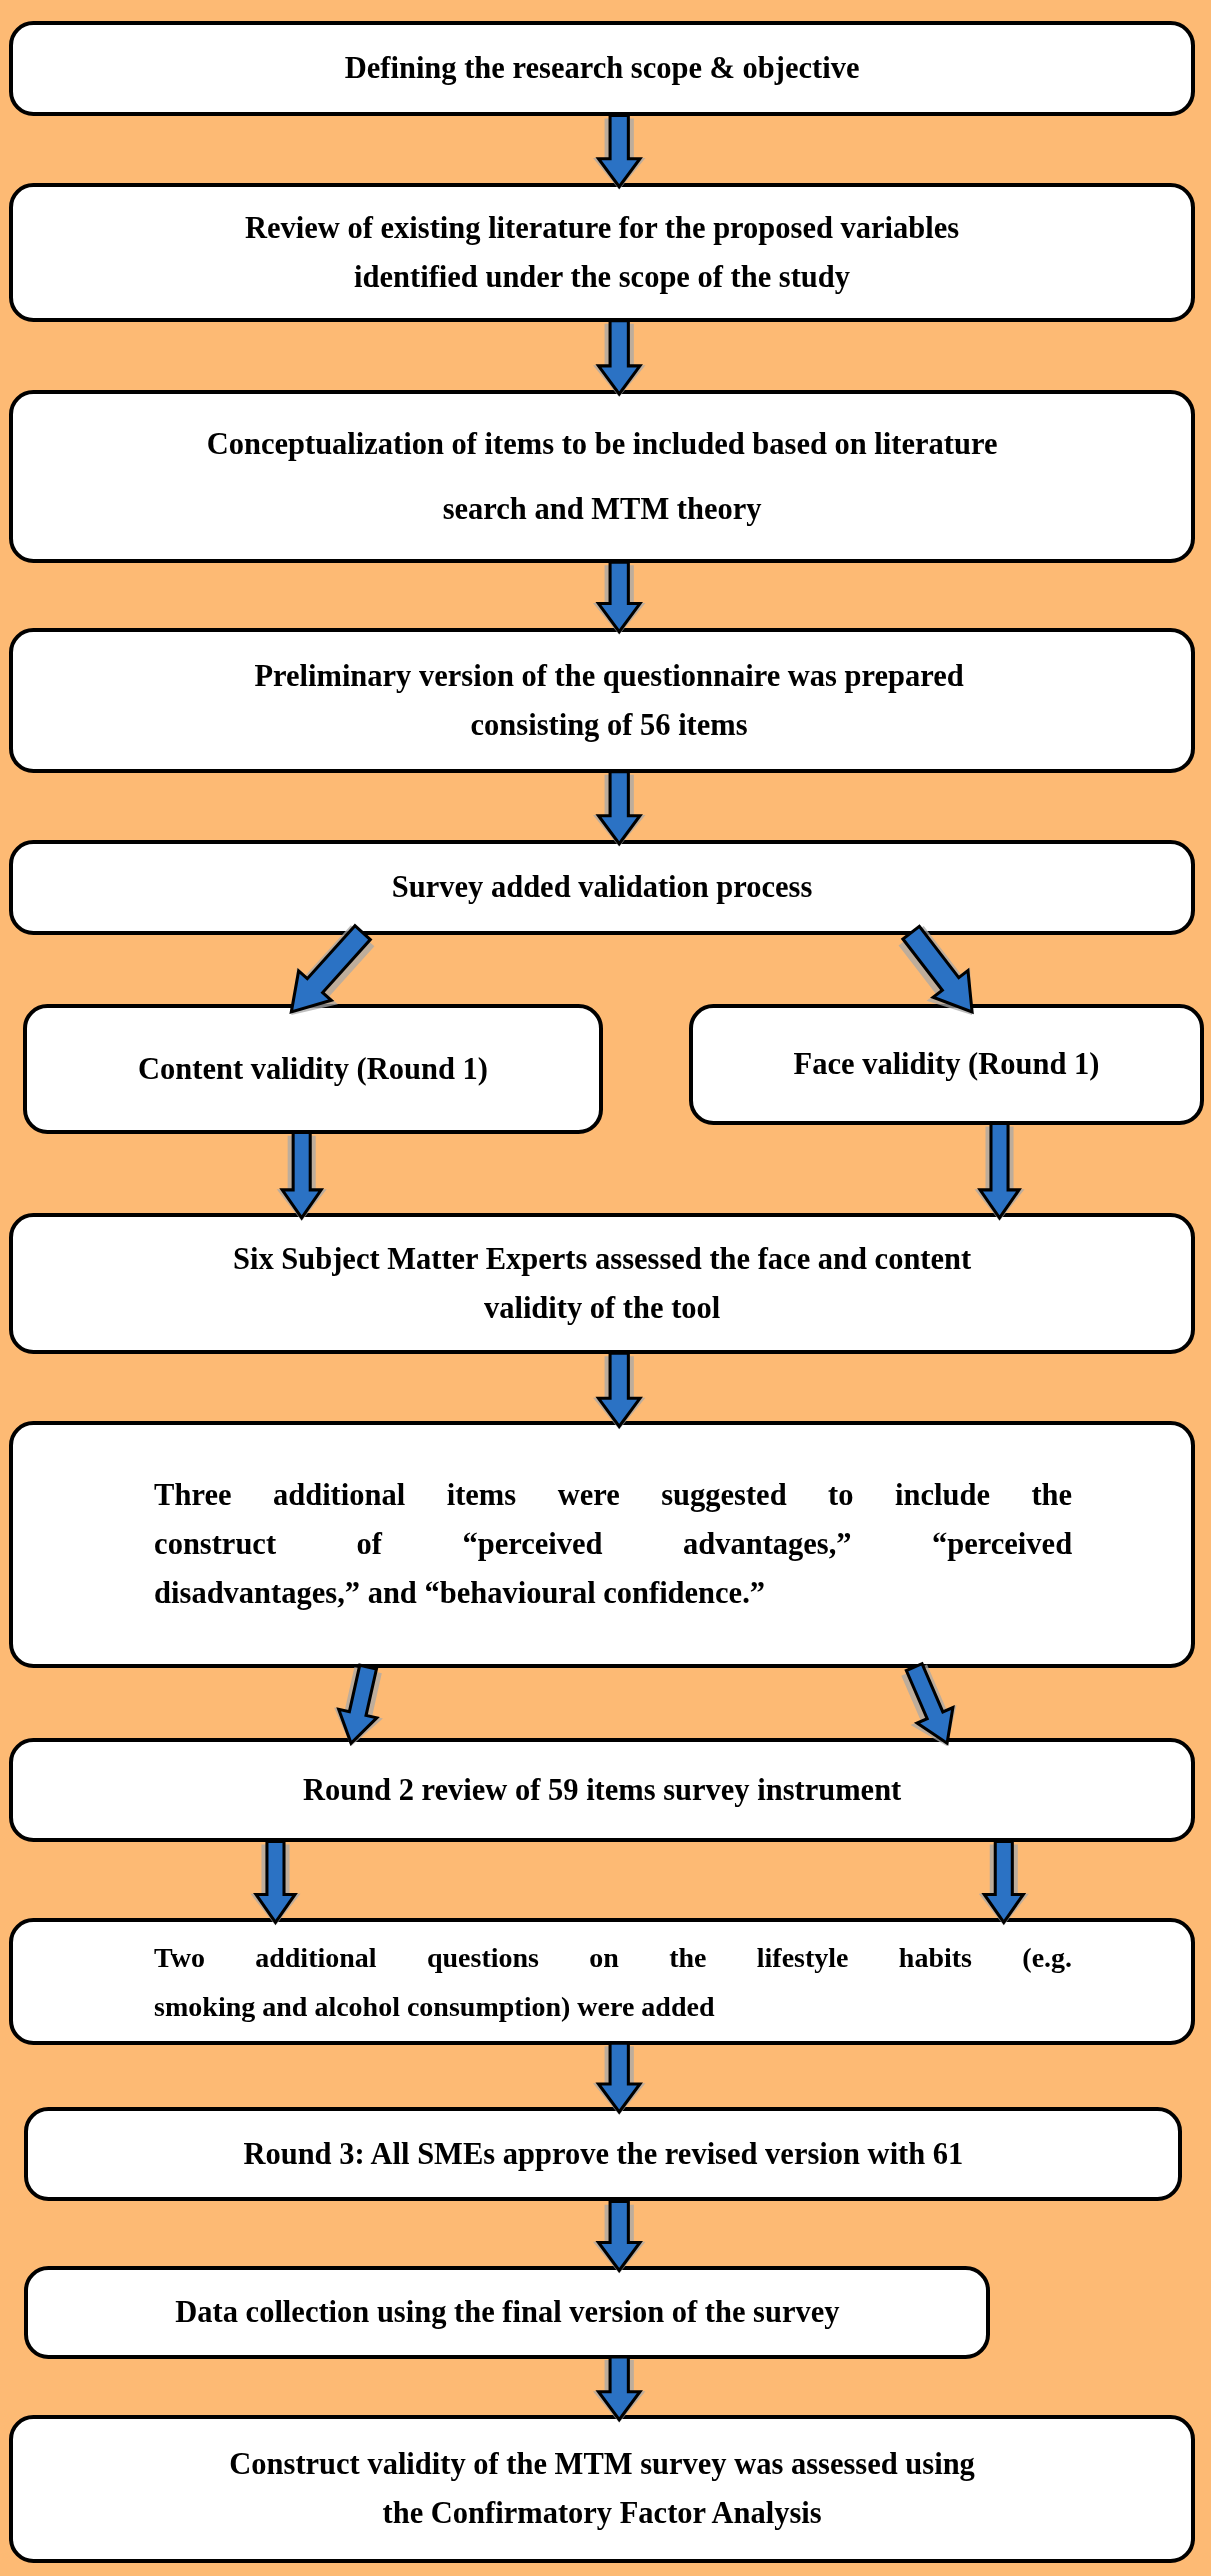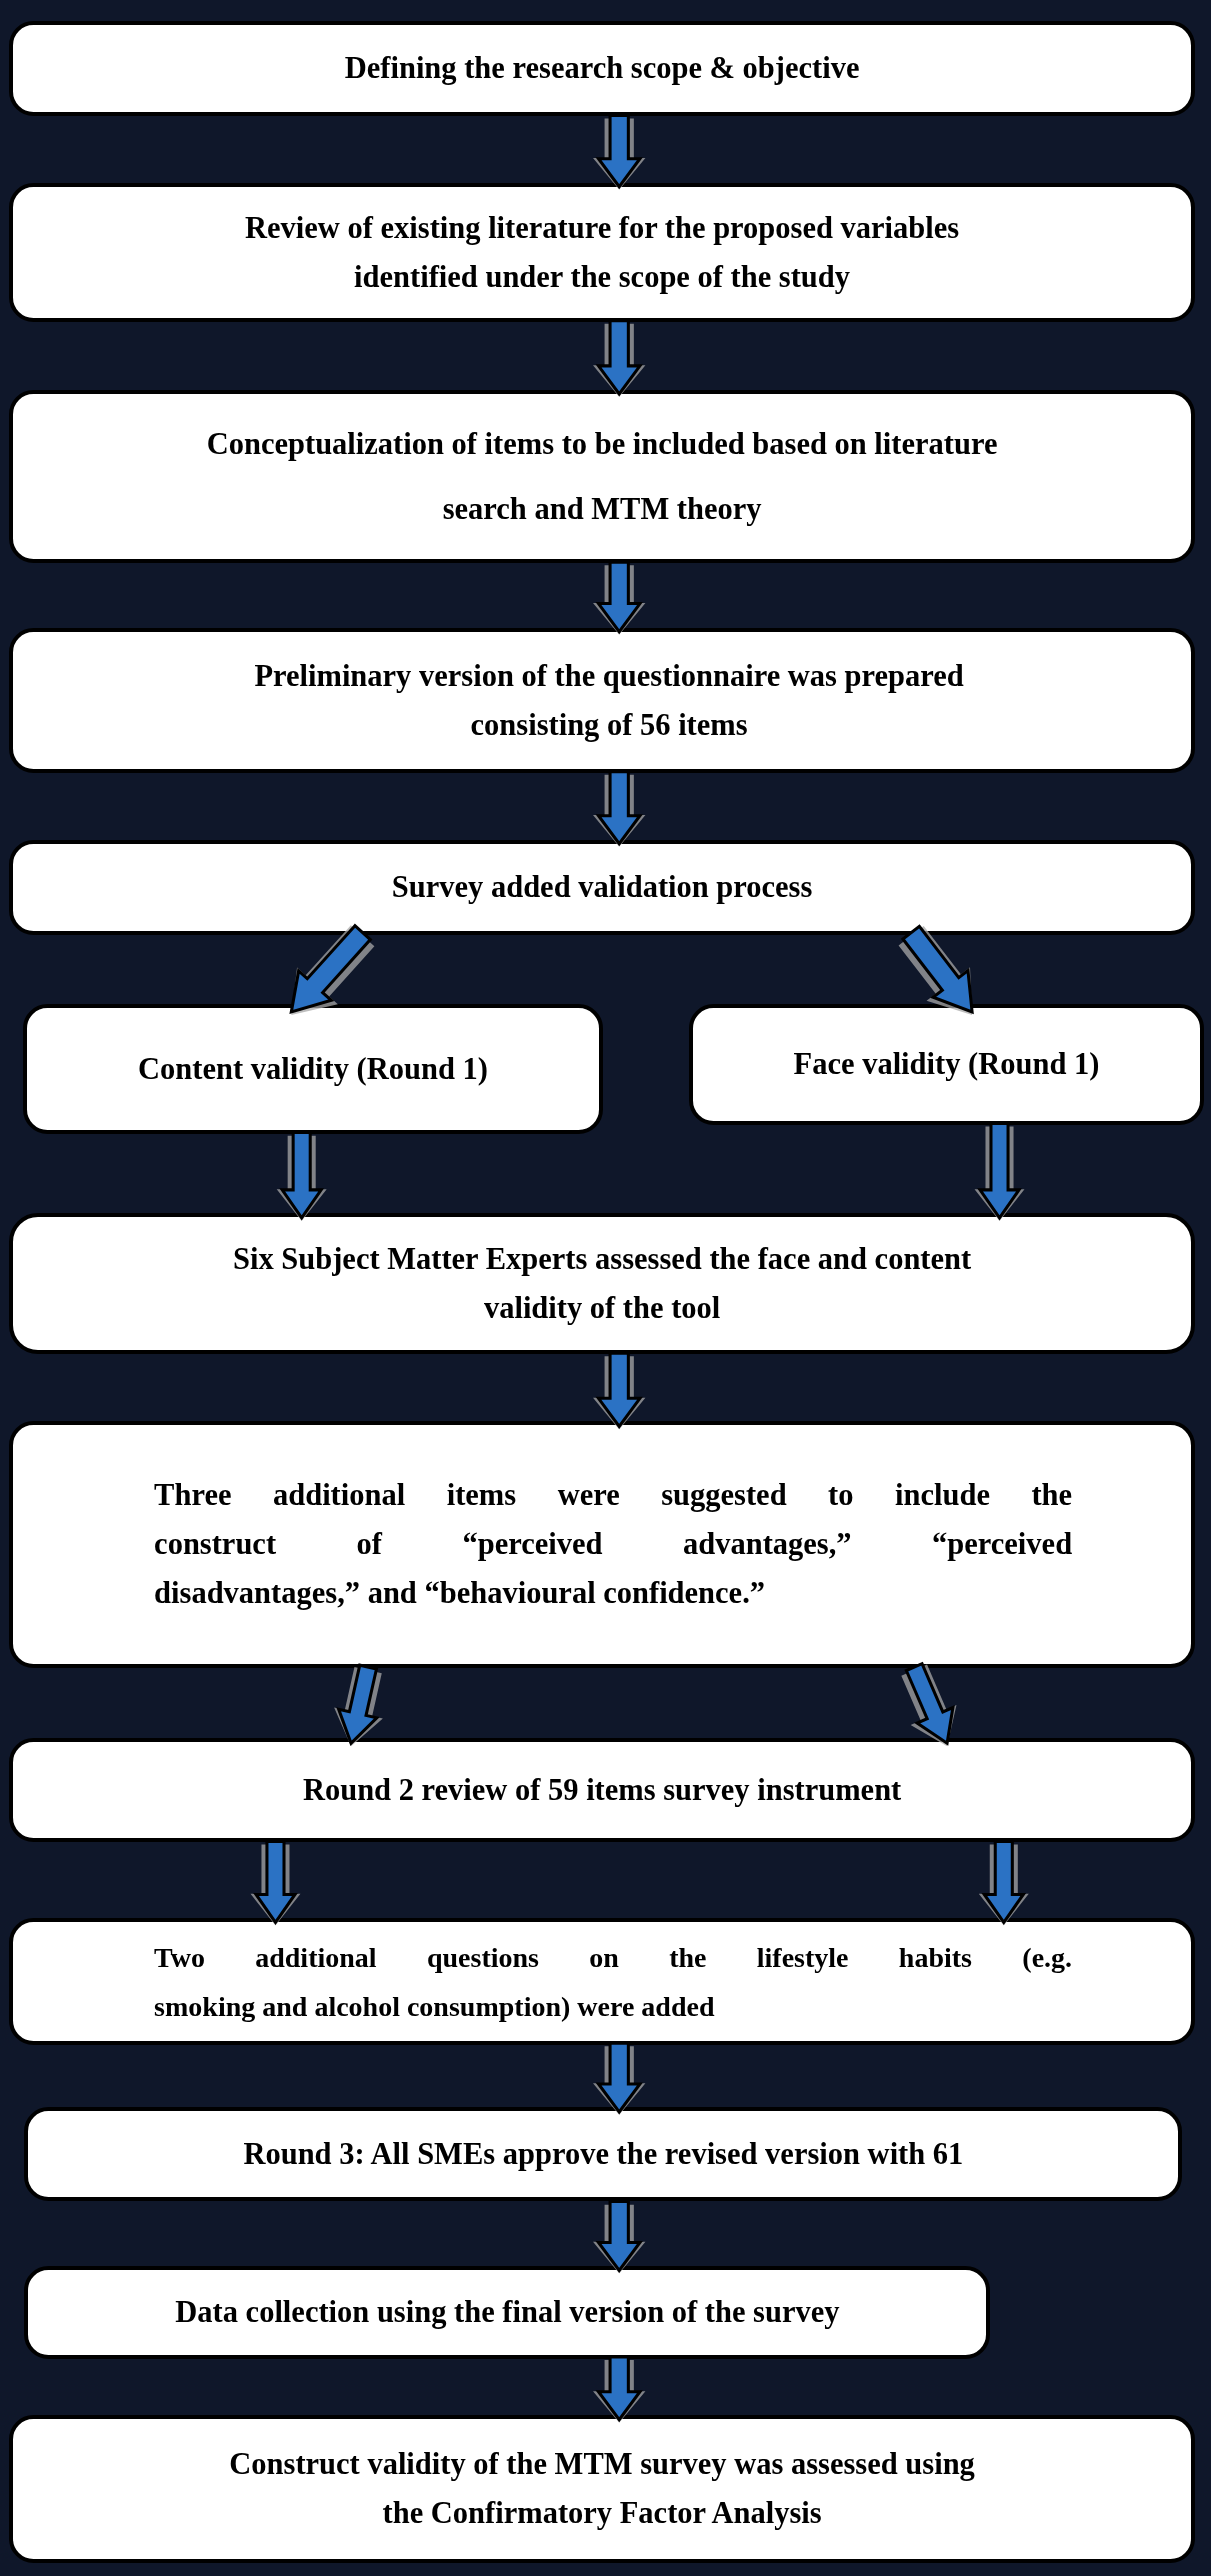--- a/index.html
+++ b/index.html
@@ -13,7 +13,7 @@
     position: relative;
     width: 1211px;
     height: 2576px;
-    background: #0f172a;
+    background: #fdba74;
     overflow: hidden;
   }
   .node {

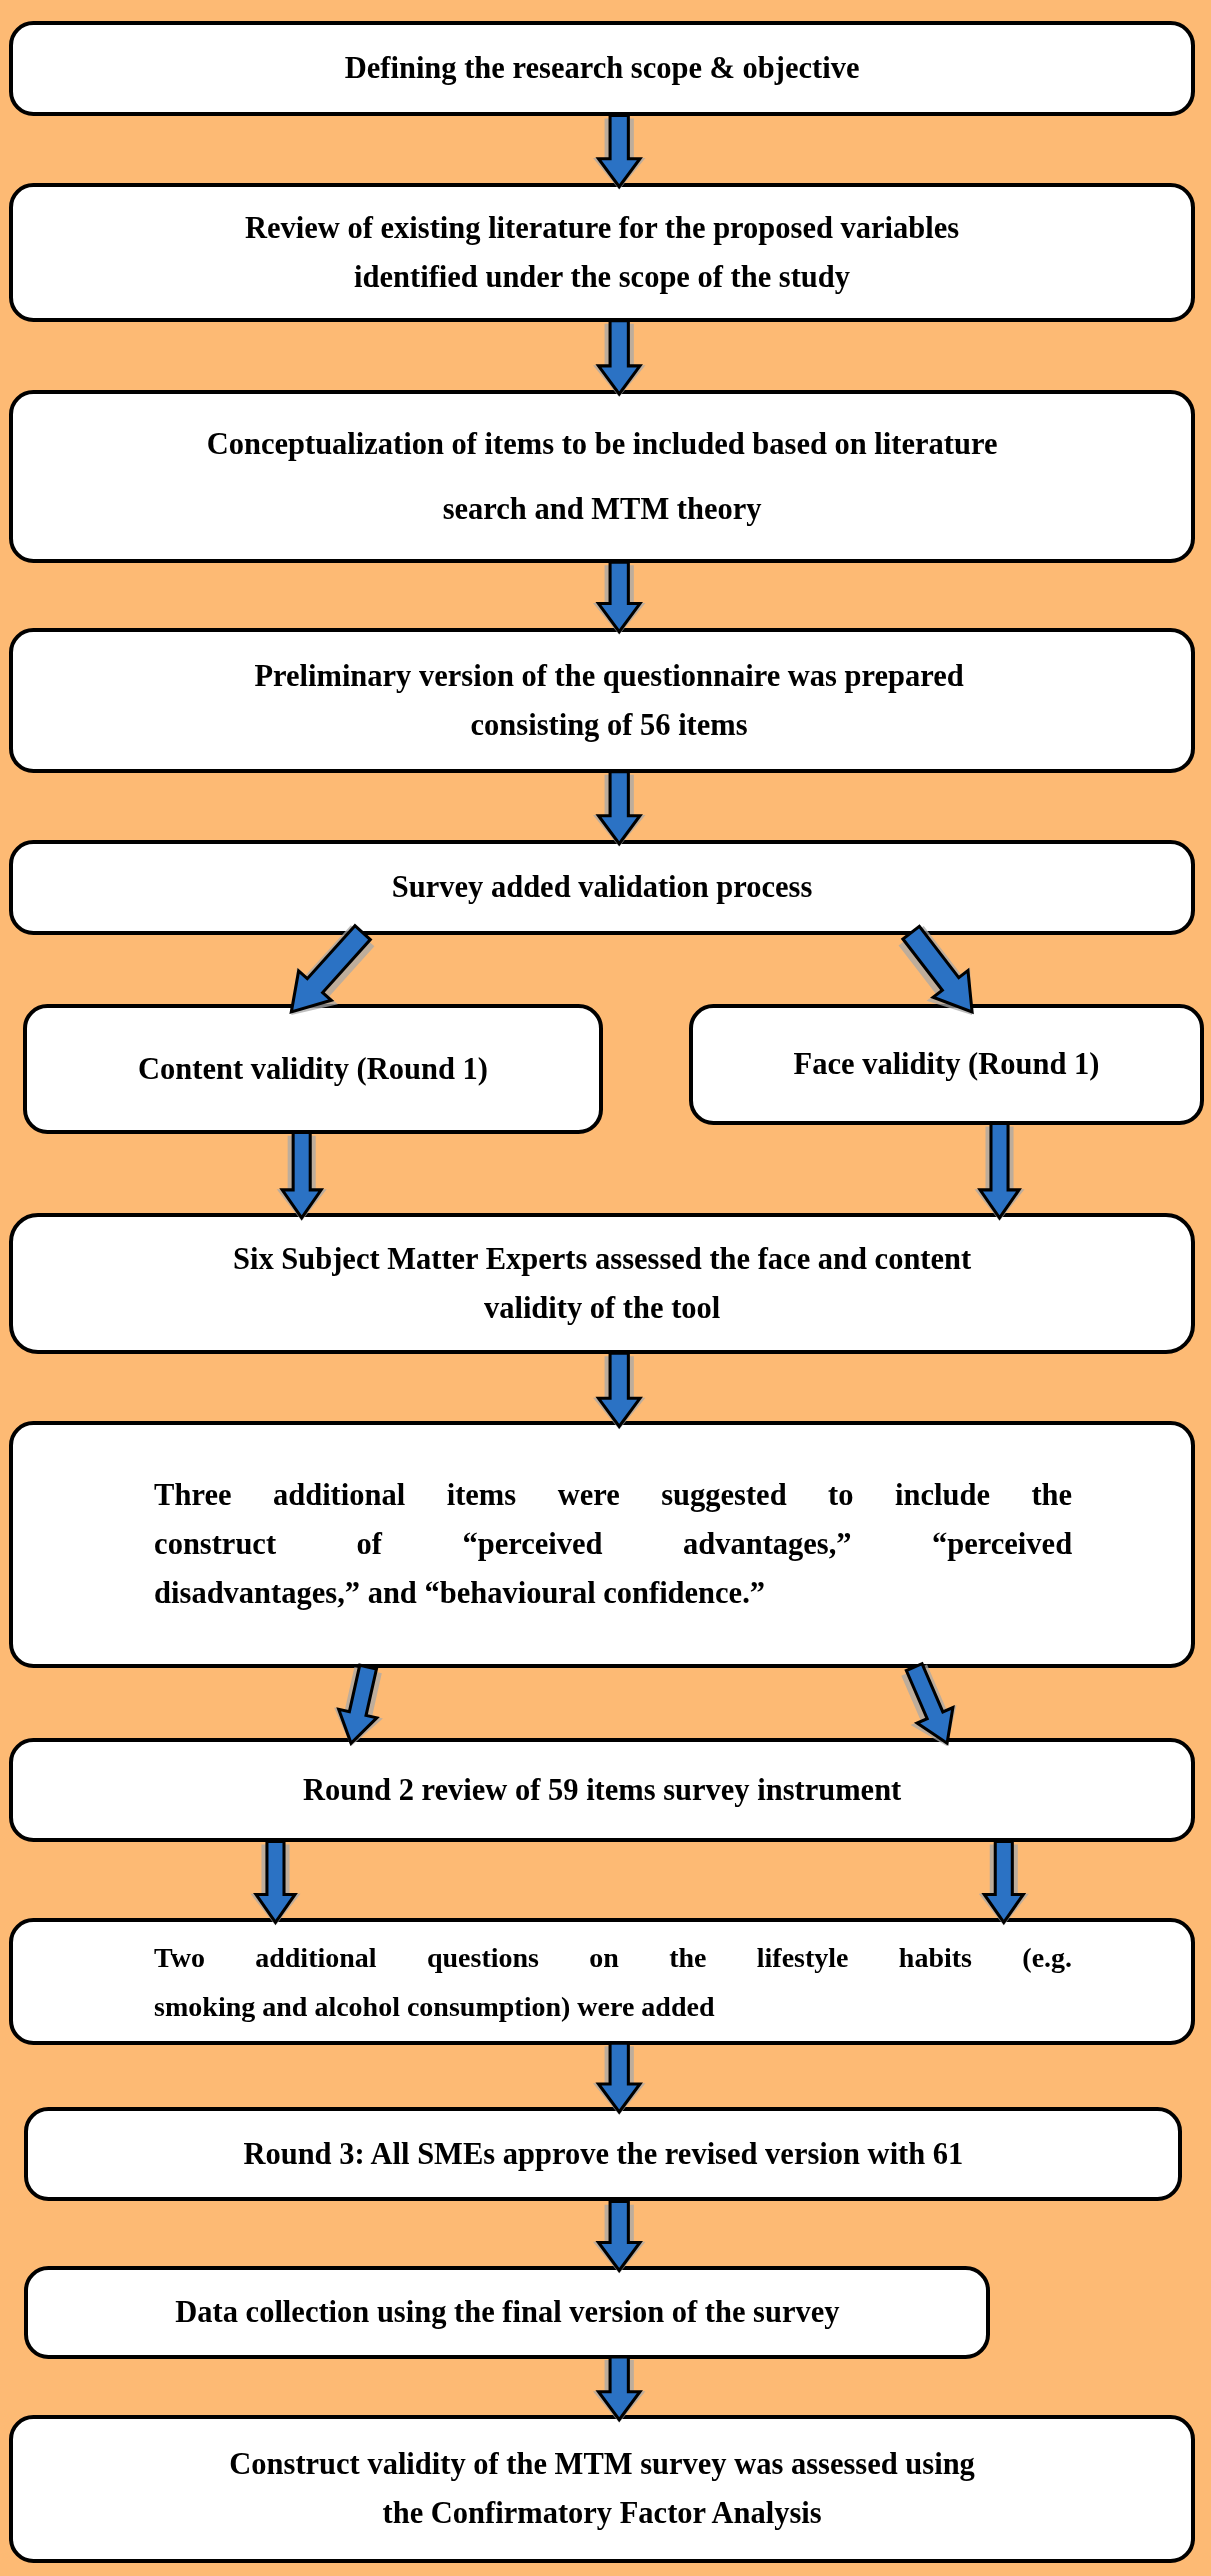--- a/index.html
+++ b/index.html
@@ -52,7 +52,7 @@
   .n-validation-process       { left: 9.1px;   top: 840px; width: 1186px; height: 95px; }
   .n-content-validity         { left: 23px;   top: 1004px; width: 580px;  height: 130px; }
   .n-face-validity            { left: 689px; top: 1004px; width: 515px;  height: 121px; }
-  .n-sme-assessment           { left: 9.1px;   top: 1213px; width: 1186px; height: 141px; border-radius: 29px; }
+  .n-sme-assessment           { left: 9.1px;   top: 1213px; width: 1186px; height: 141px; }
   .n-three-additional-items   { left: 9.1px;   top: 1421px; width: 1186px; height: 247px; }
   .n-round2-review            { left: 9.1px;   top: 1738px; width: 1186px; height: 104px; }
   .n-two-additional-questions { left: 9.1px;   top: 1918px; width: 1186px; height: 127px; font-size: 28px; }

